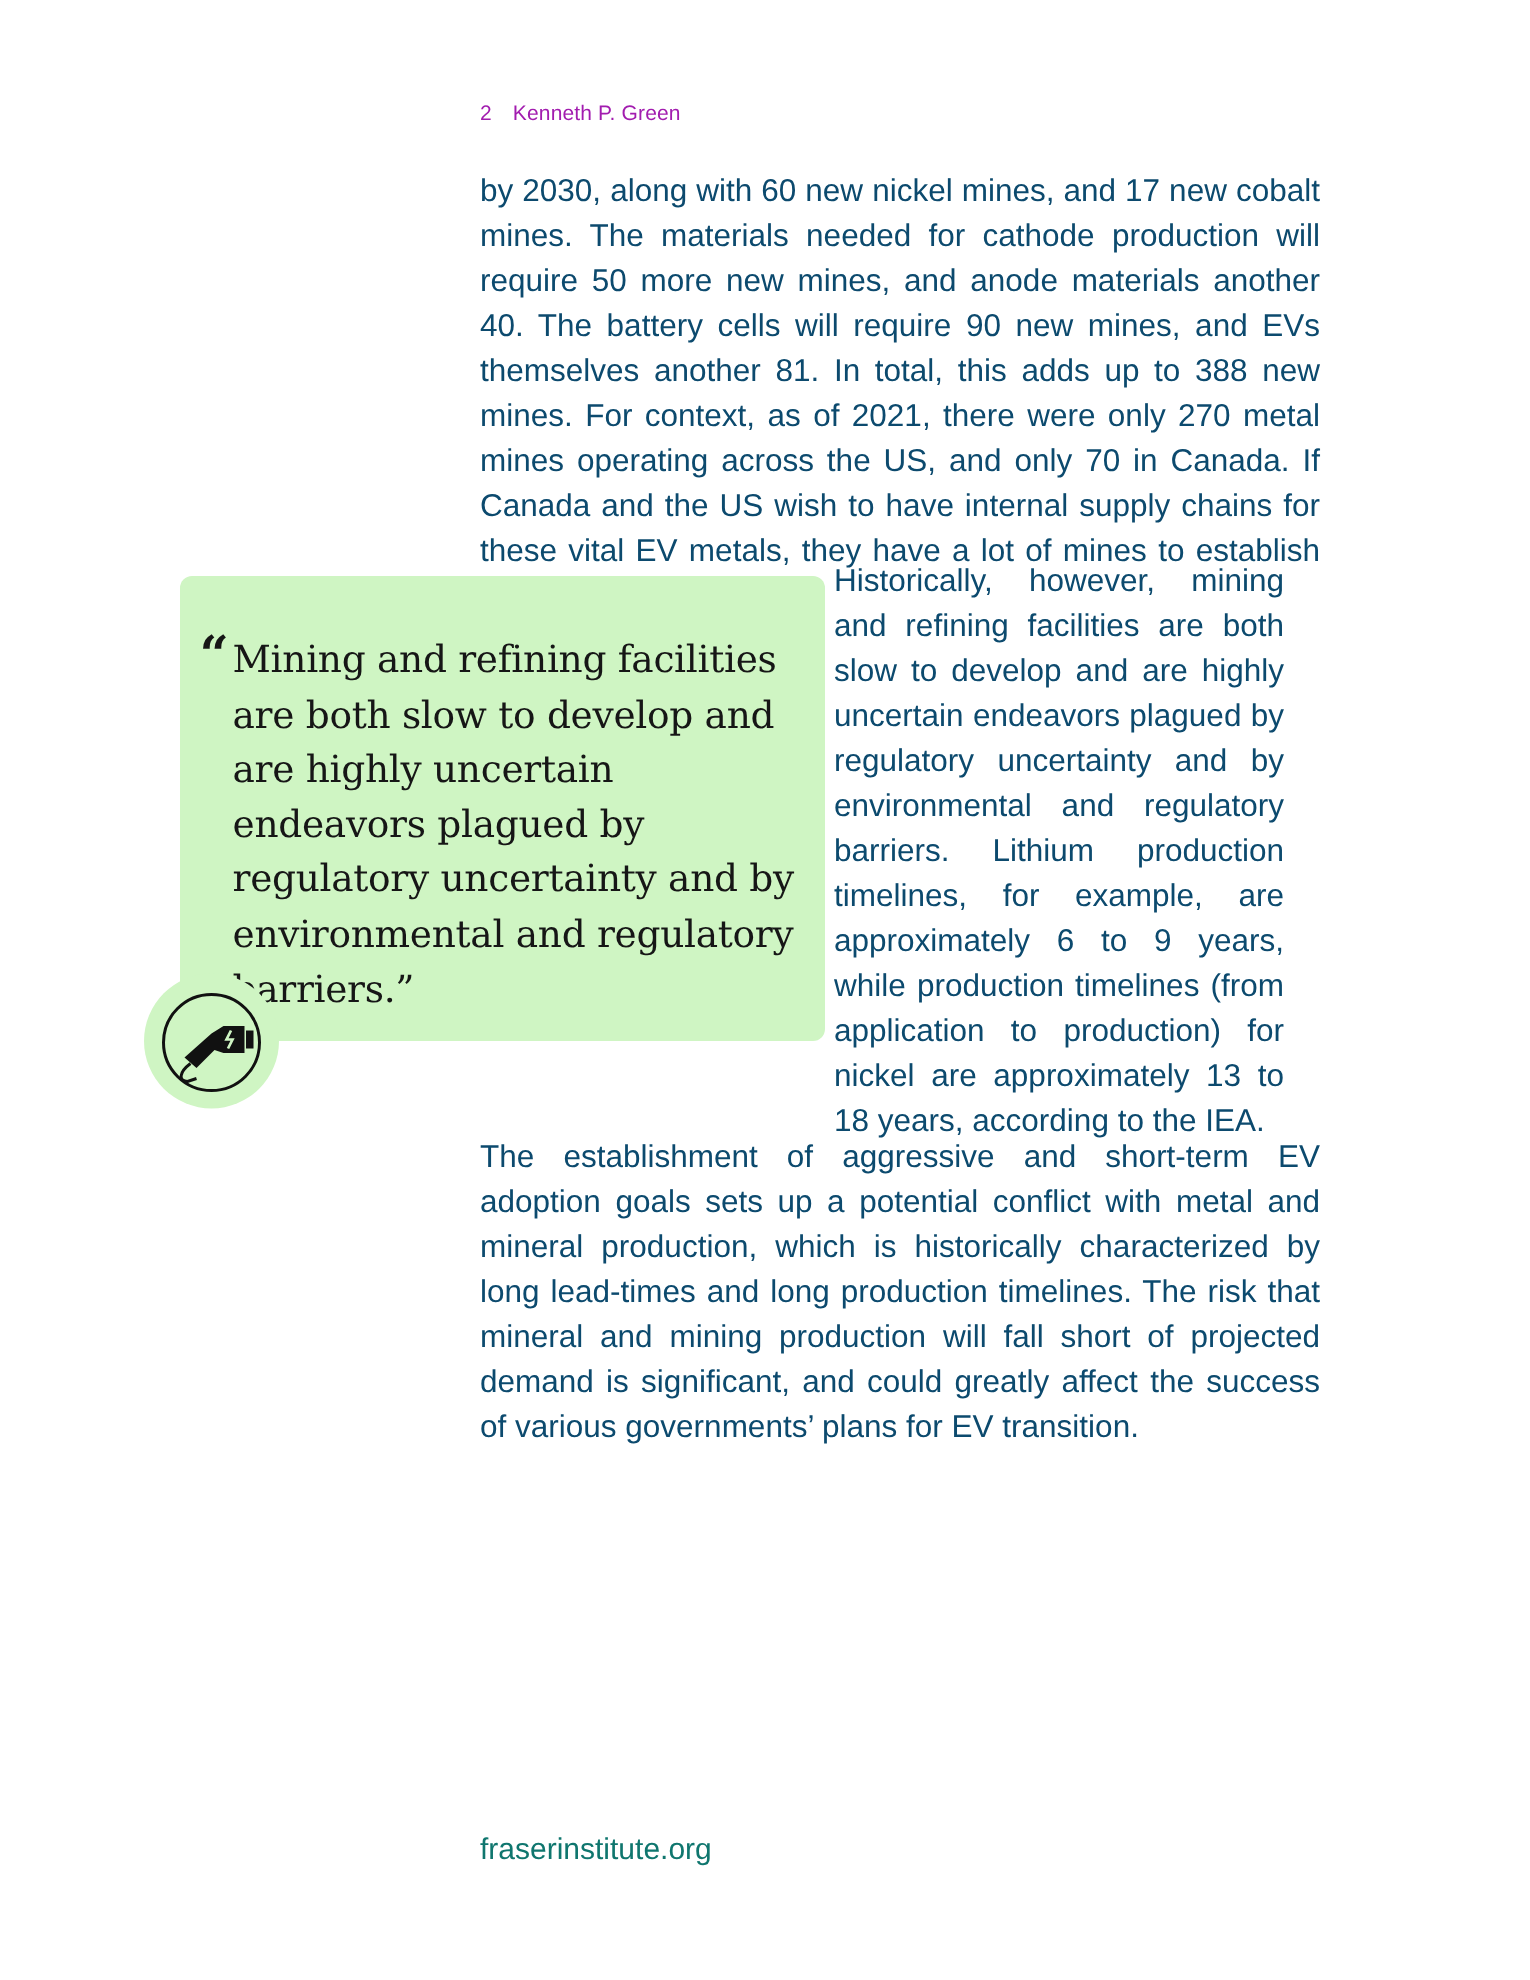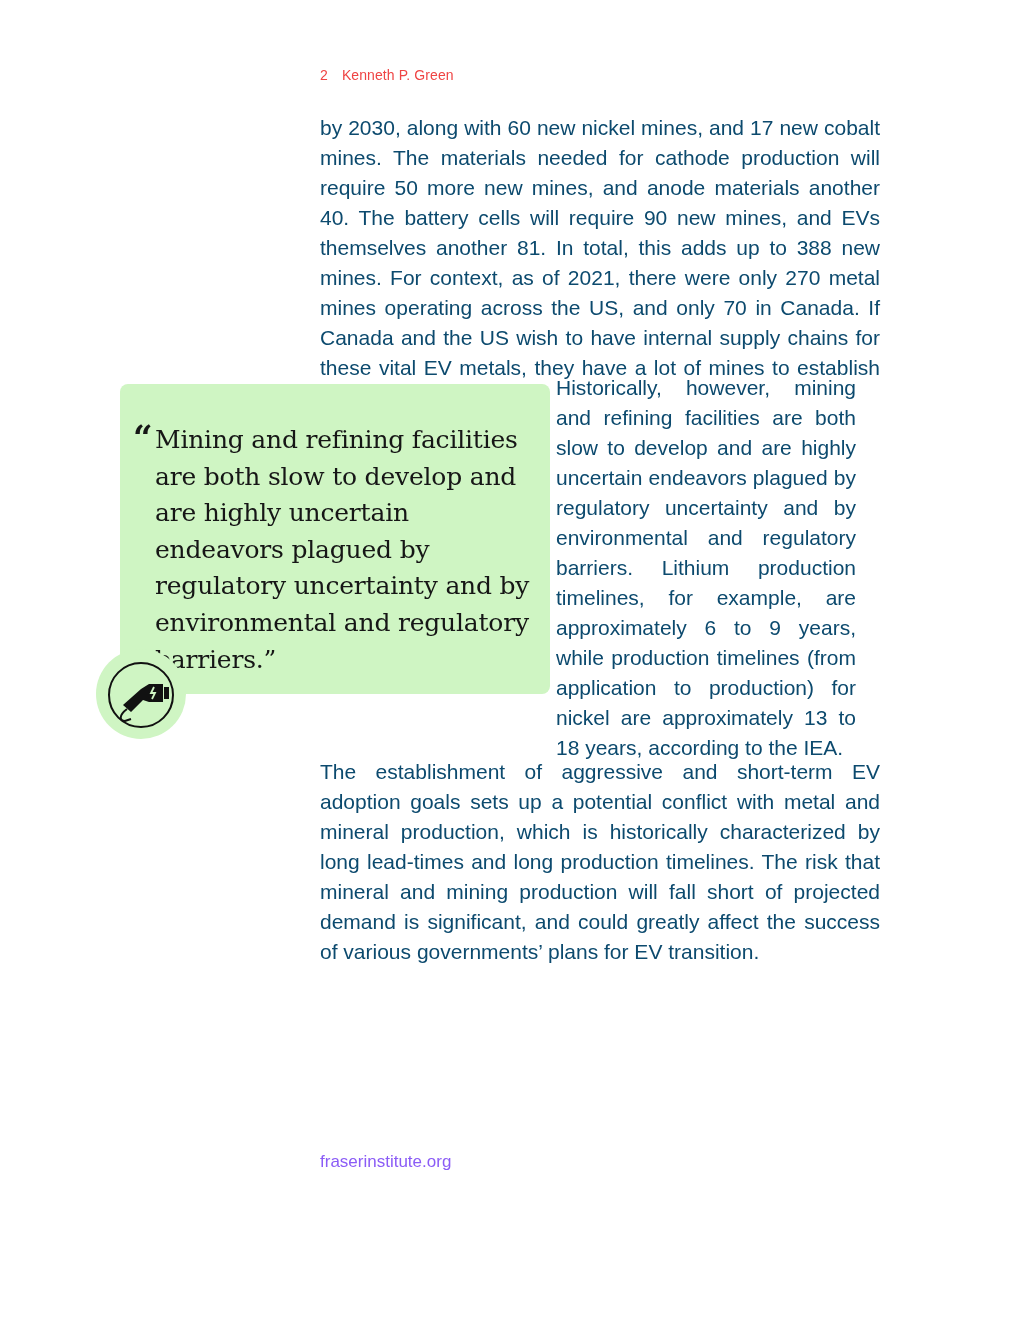--- a/index.html
+++ b/index.html
@@ -10,7 +10,7 @@
   }
   .running-head {
     position: absolute; left: 320px; top: 67px;
-    font-size: 14px; color: #ef4444; letter-spacing: 0.1px;
+    font-size: 14px; color: #a21caf; letter-spacing: 0.1px;
   }
   .running-head .pnum { margin-right: 14px; }
   .body-text {

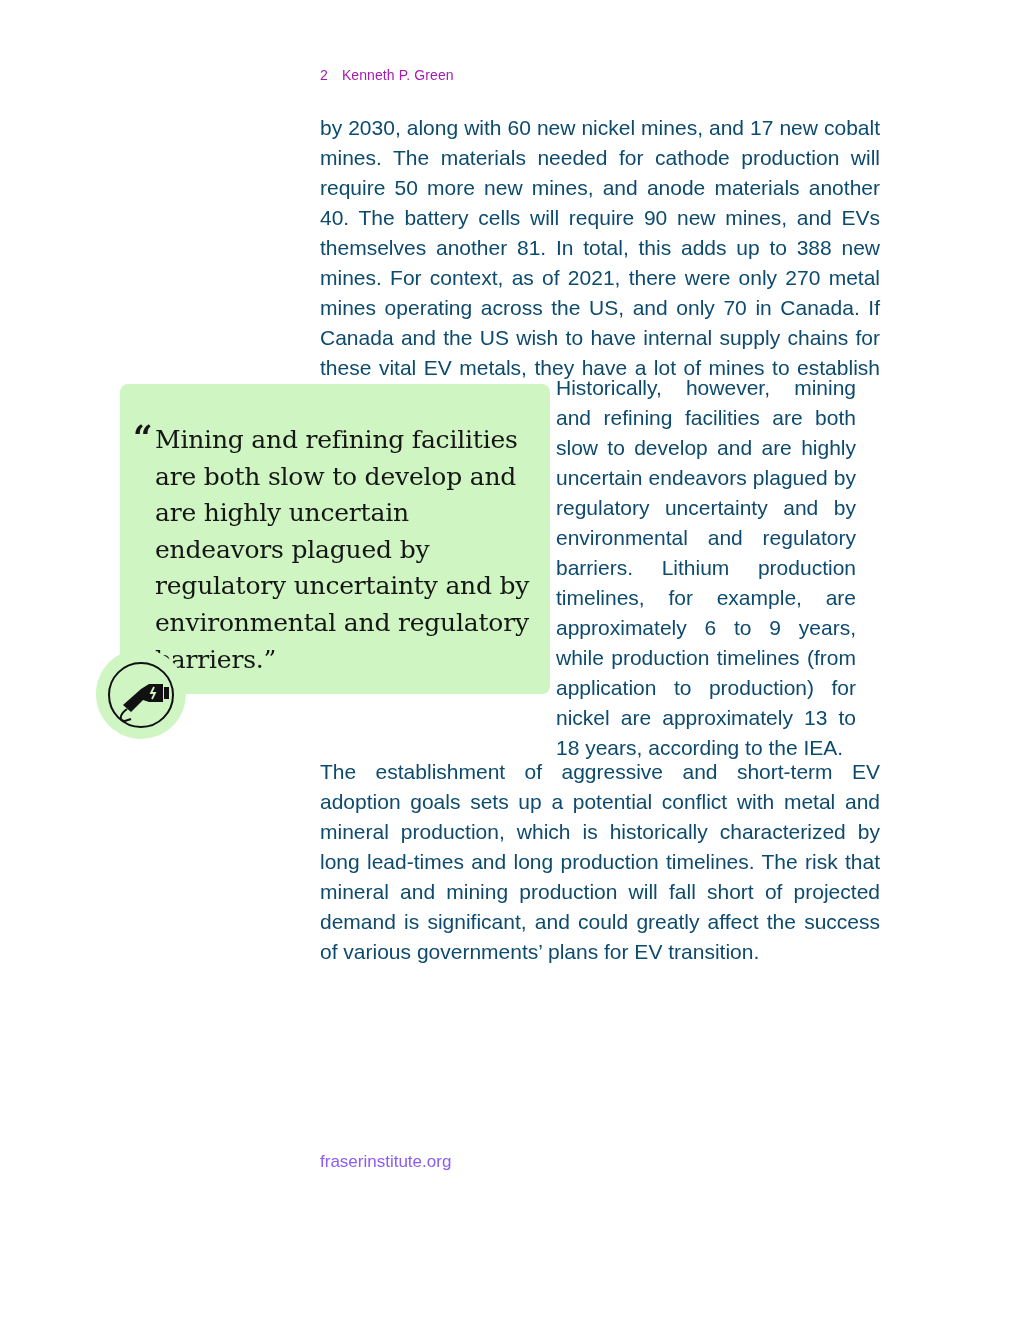--- a/index.html
+++ b/index.html
@@ -41,8 +41,8 @@
   }
   .icon-svg { position: absolute; left: 105px; top: 659px; }
   .footer {
-    position: absolute; left: 320px; top: 1152px;
-    font-size: 17px; color: #8b5cf6;
+    position: absolute; left: 320px; top: 1222px;
+    font-size: 20px; color: #0f766e;
   }
 </style>
 </head>

